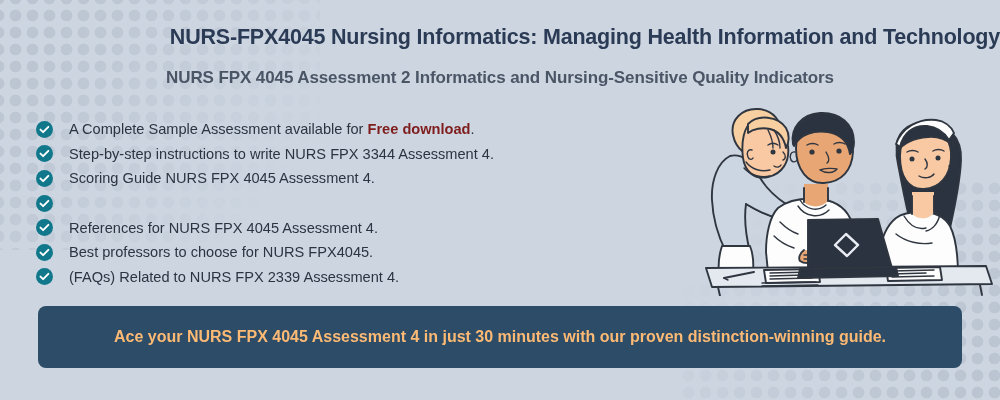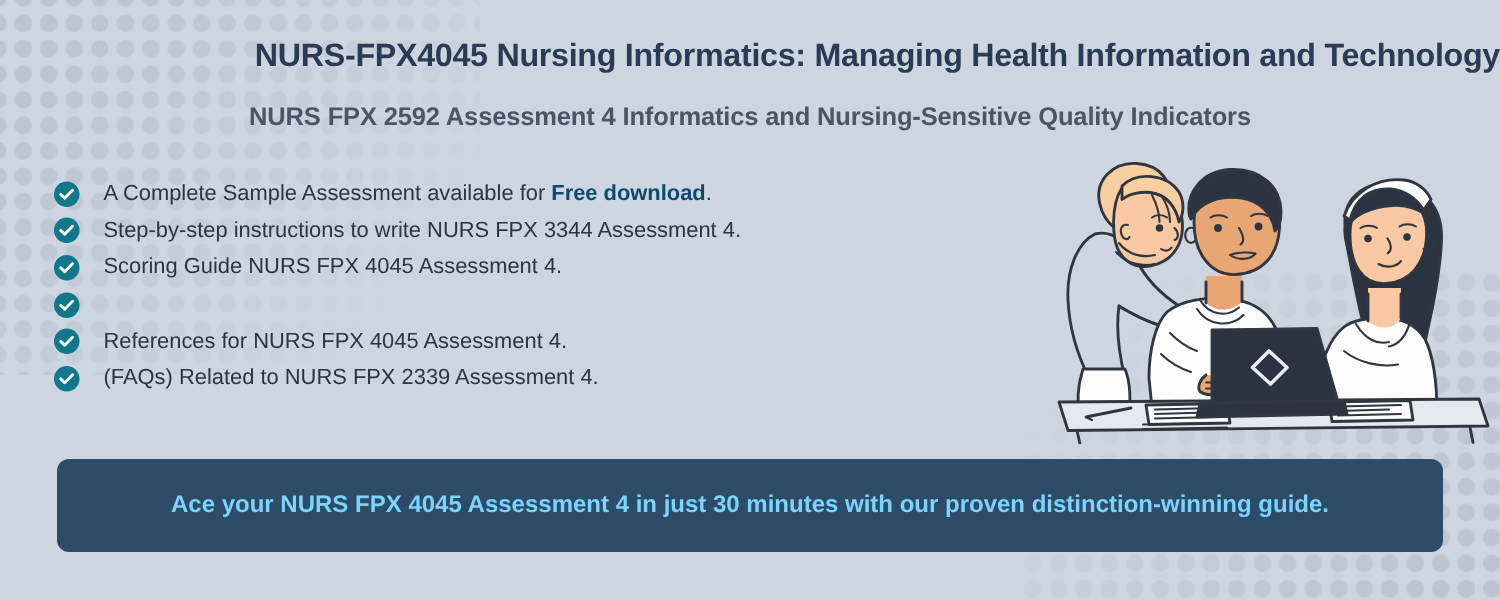--- a/index.html
+++ b/index.html
@@ -157,7 +157,7 @@
 
   <div class="heading-block">
     <h1 class="main-title">NURS-FPX4045 Nursing Informatics: Managing Health Information and Technology</h1>
-    <h2 class="sub-title">NURS FPX 2592 Assessment 4 Informatics and Nursing-Sensitive Quality Indicators</h2>
+    <h2 class="sub-title">NURS FPX 4045 Assessment 2 Informatics and Nursing-Sensitive Quality Indicators</h2>
   </div>
 
   <ul class="feature-list">

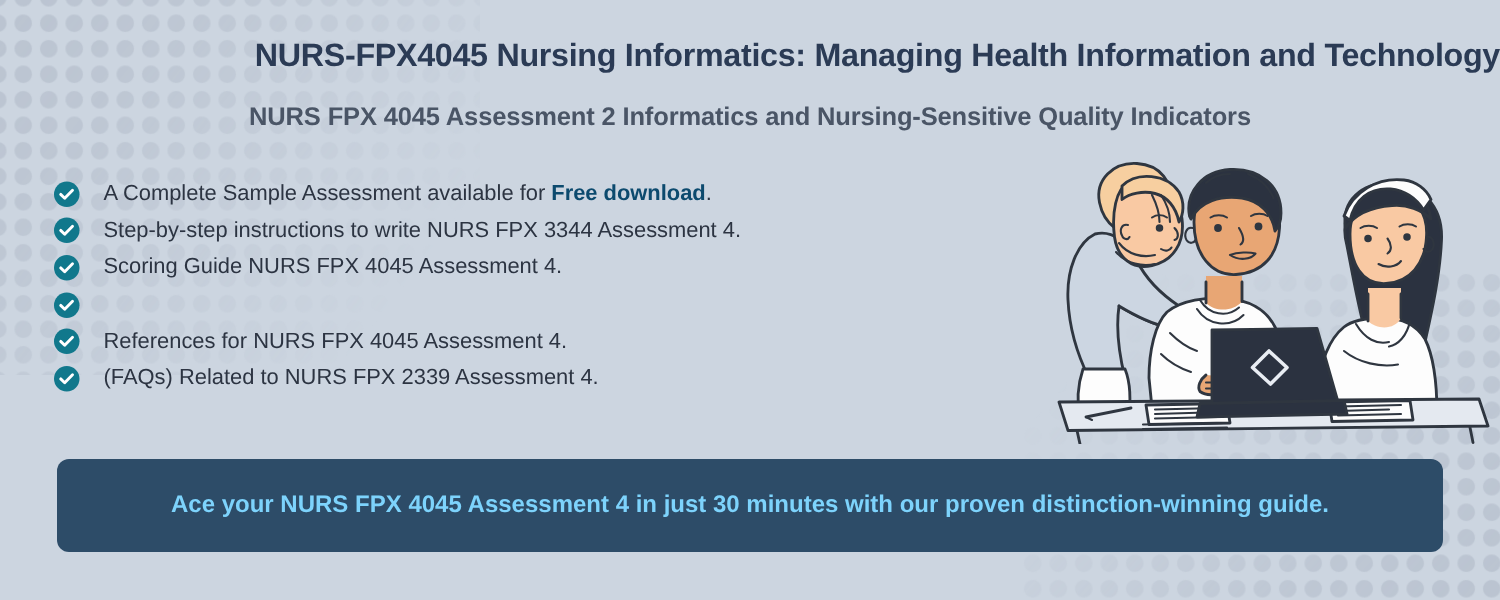--- a/index.html
+++ b/index.html
@@ -107,7 +107,7 @@
     white-space: nowrap;
   }
   .link-accent {
-    color: #0c4a6e;
+    color: #7f1d1d;
     font-weight: bold;
   }
 

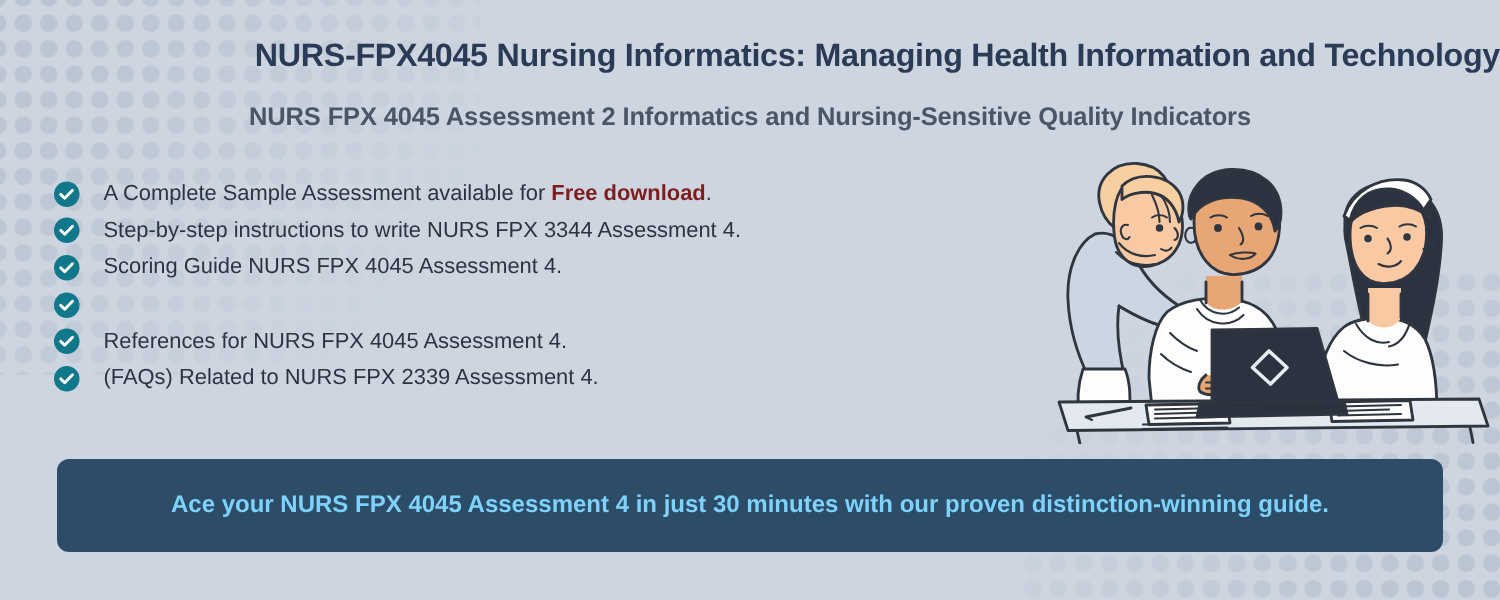--- a/index.html
+++ b/index.html
@@ -199,6 +199,14 @@
           </svg>
       </span>
       <span class="feature-text">References for NURS FPX 4045 Assessment 4.</span>
+    </li>
+    <li class="feature-item">
+      <span class="check-icon">
+        <svg width="11" height="11" viewBox="0 0 12 12">
+            <path d="M1.6 6.1 L4.5 8.9 L10.2 3.1" fill="none" stroke="#ffffff" stroke-width="2.1" stroke-linecap="round" stroke-linejoin="round"></path>
+          </svg>
+      </span>
+      <span class="feature-text">Best professors to choose for NURS FPX4045.</span>
     </li>
     <li class="feature-item">
       <span class="check-icon">

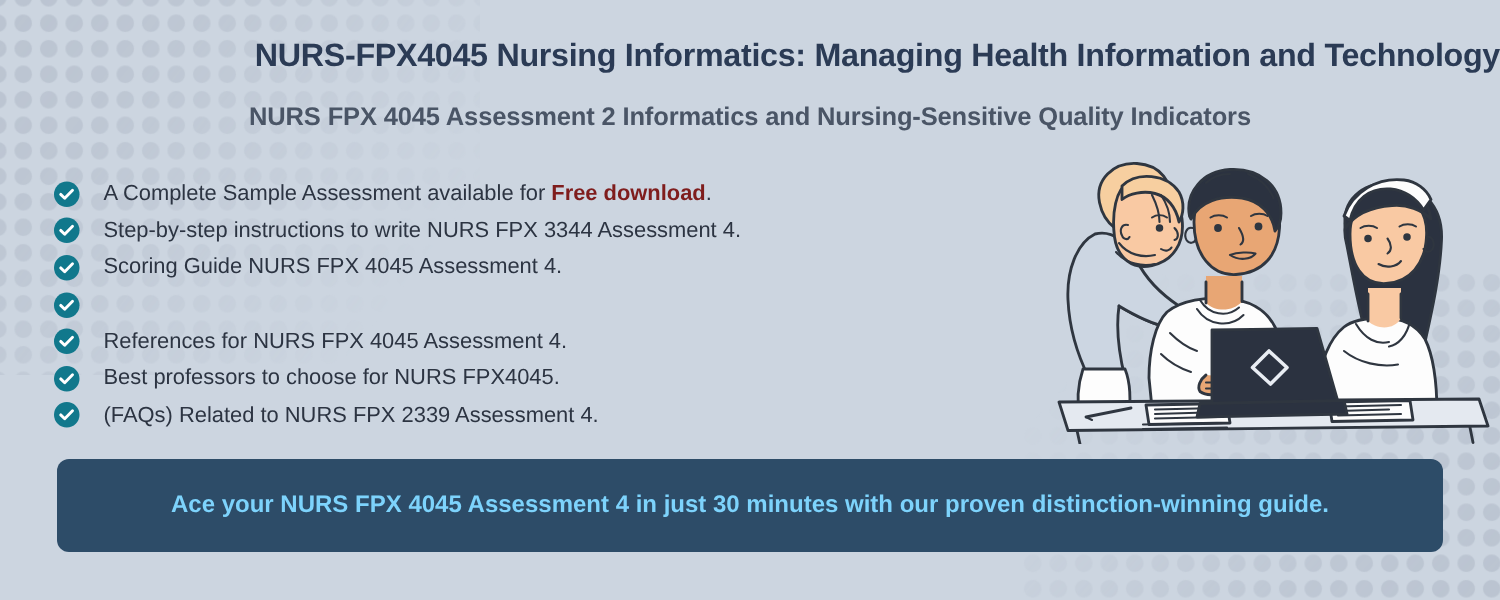--- a/index.html
+++ b/index.html
@@ -140,7 +140,7 @@
   }
   .cta-text {
     margin: 0;
-    color: #7dd3fc;
+    color: #fdba74;
     font-size: 16px;
     font-weight: bold;
     text-align: center;

